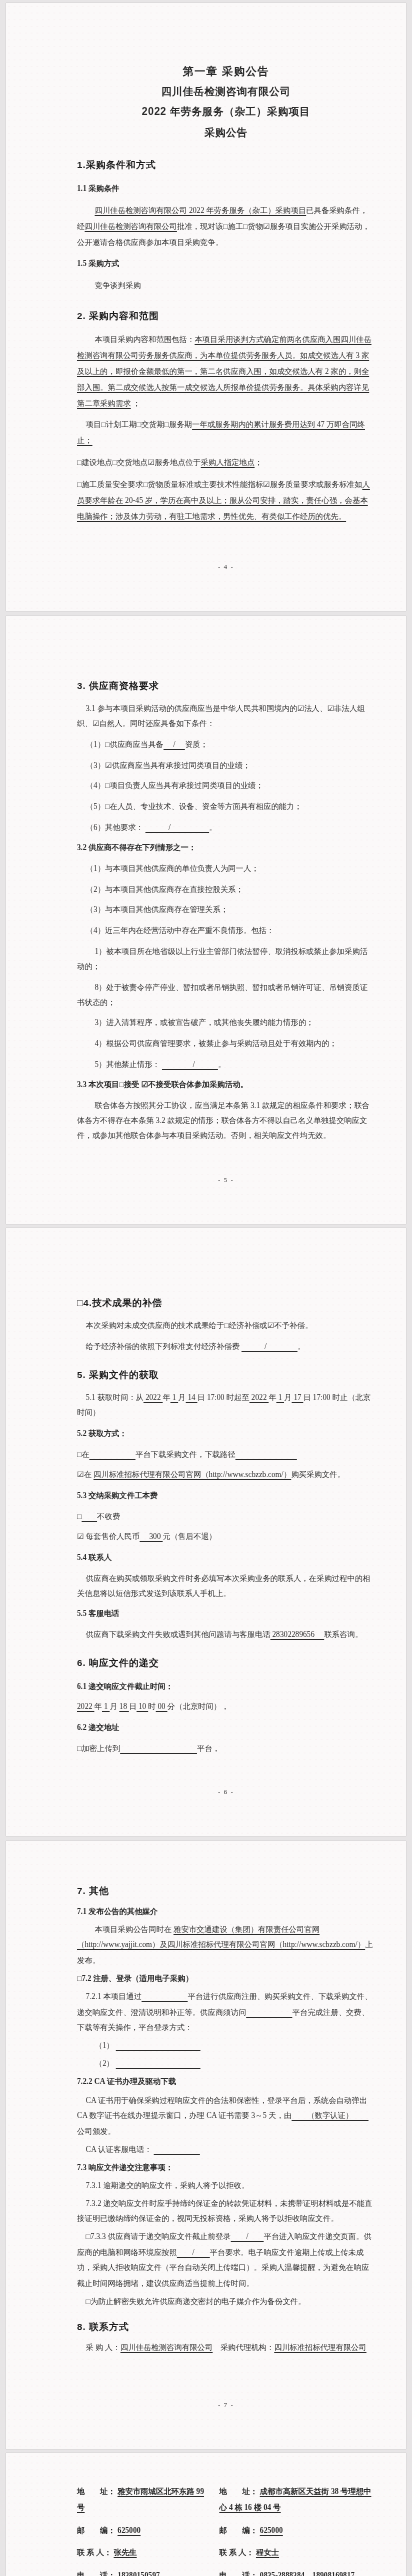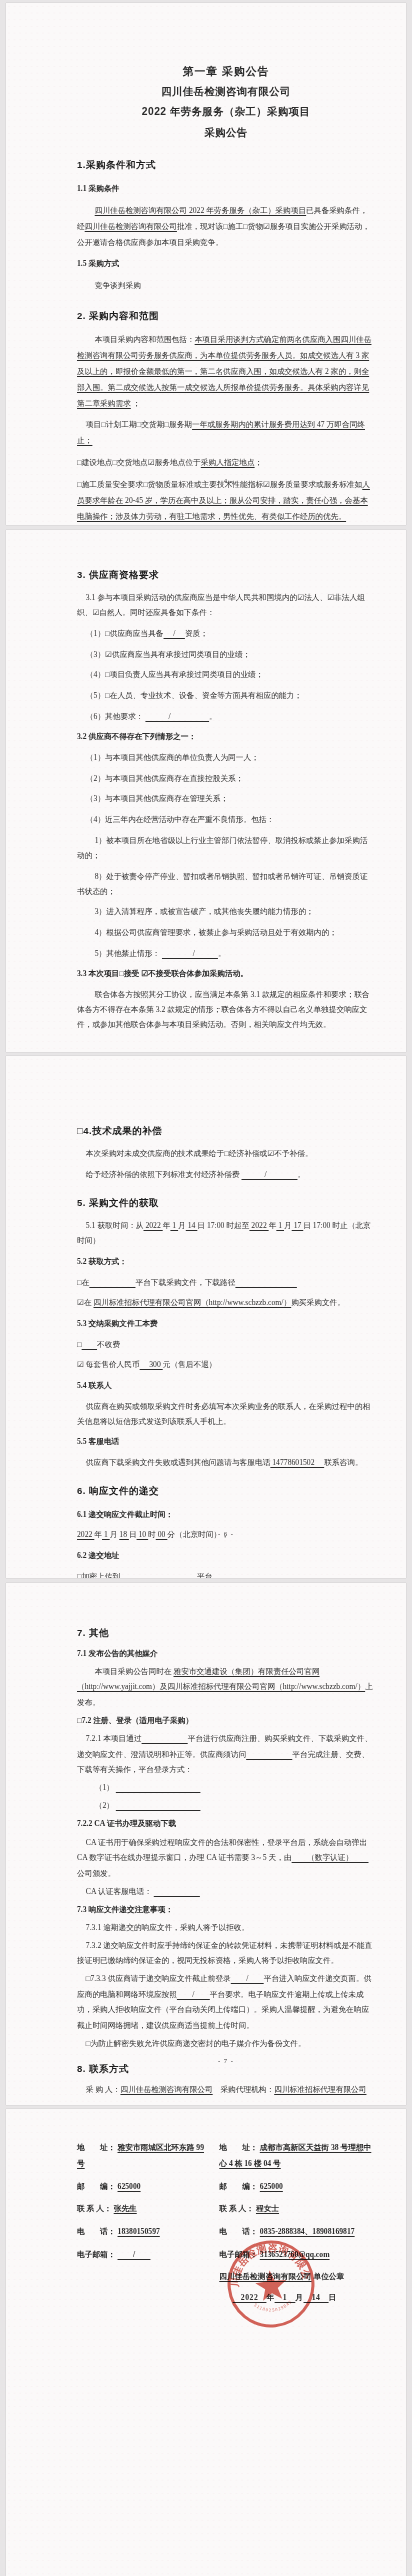--- a/index.html
+++ b/index.html
@@ -14,7 +14,7 @@
   .page{
     position:relative;
     width:400px;
-    height:522px;
+    height:608px;
     margin:0 auto 4.6px;
     background-color:#fbf9f9;
     background-image:radial-gradient(rgba(226,186,198,.10) 0.5px, transparent 0.8px);

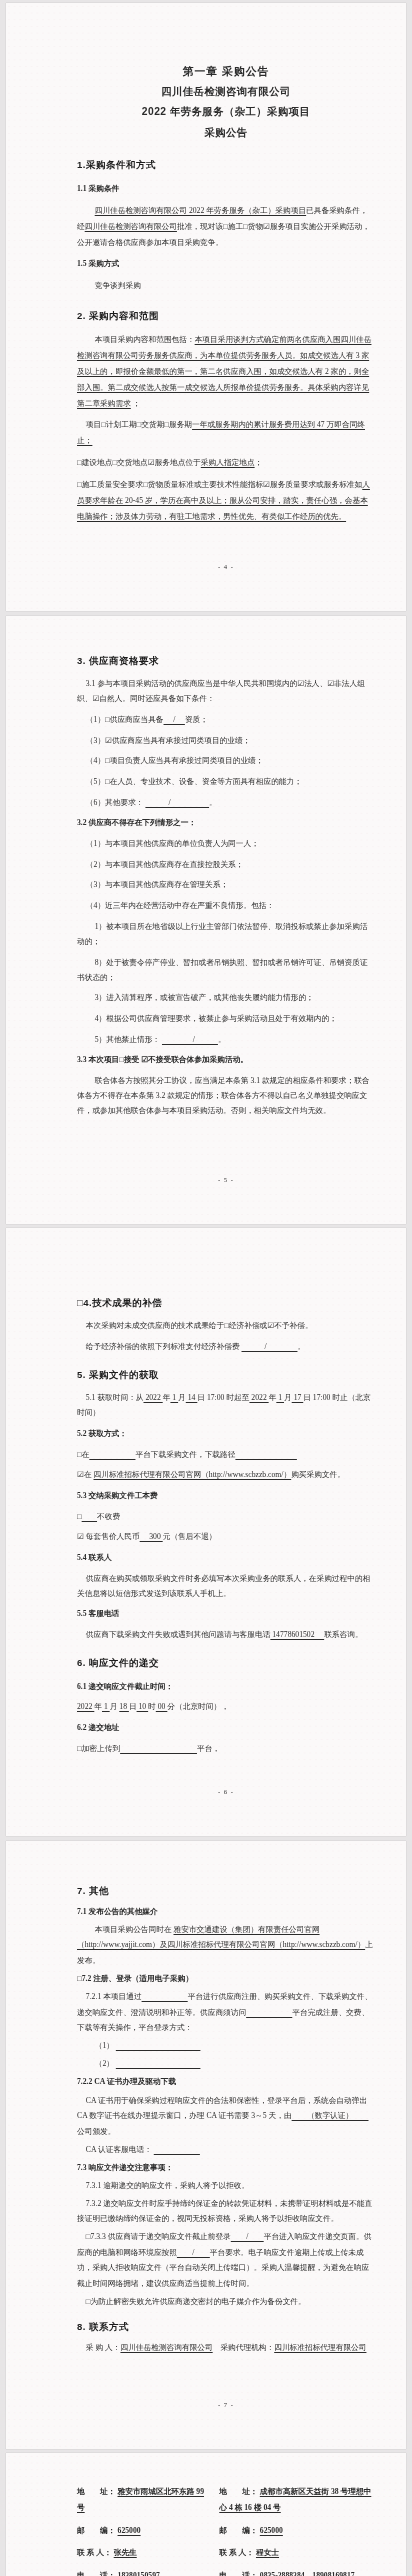--- a/index.html
+++ b/index.html
@@ -24,7 +24,7 @@
   }
   .content{padding:0 31px 0 71px; font-size:7.7px; line-height:16px;}
   .p1 .content{padding-top:58px;}
-  .p2 .content{padding-top:24px; line-height:15px;}
+  .p2 .content{padding-top:49px; line-height:15px;}
   .p3 .content{padding-top:53px; line-height:15px;}
   .p4 .content{padding-top:33px; line-height:15.5px;}
   .p5 .content{padding-top:31px;font-weight:bold;}

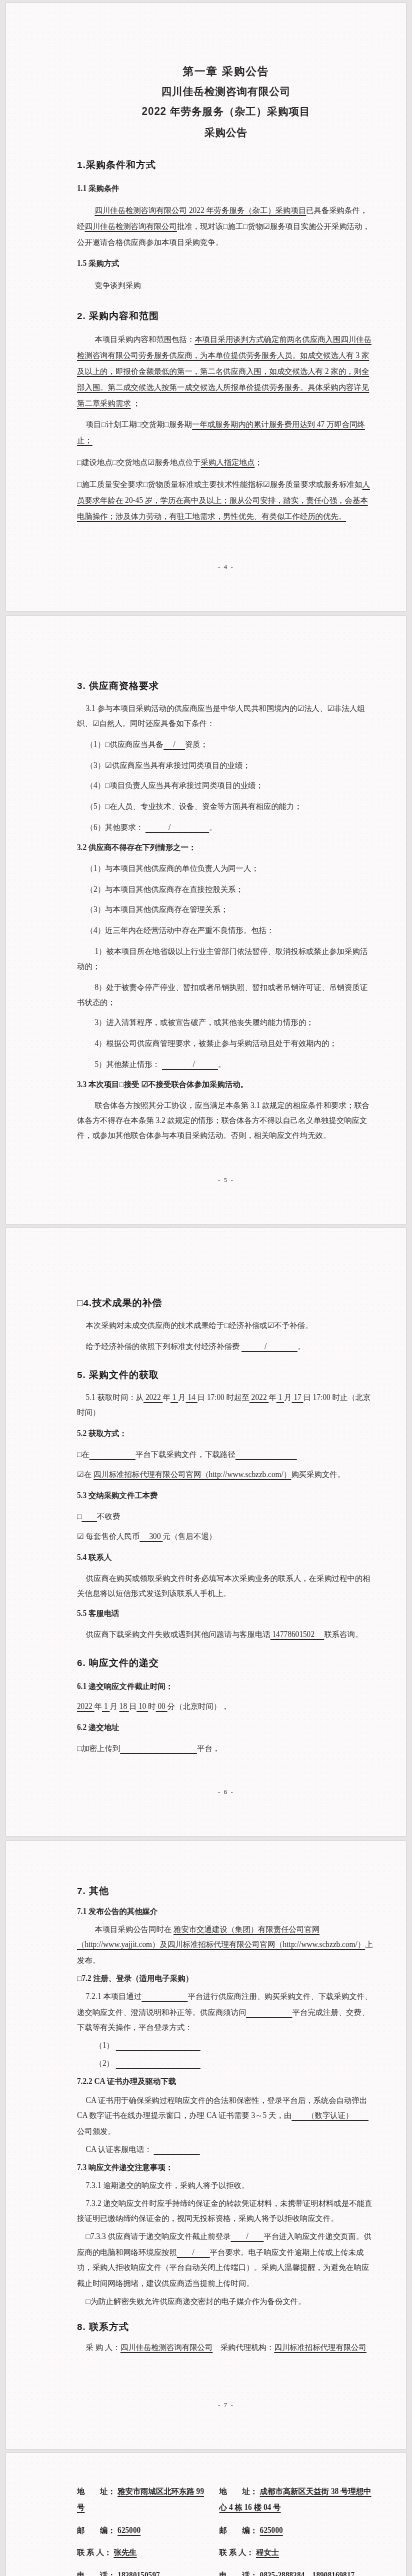--- a/index.html
+++ b/index.html
@@ -129,7 +129,7 @@
         <div class="blk sub">5.4 联系人</div>
         <div class="blk pblk ind1">供应商在购买或领取采购文件时务必填写本次采购业务的联系人，在采购过程中的相关信息将以短信形式发送到该联系人手机上。</div>
         <div class="blk sub">5.5 客服电话</div>
-        <div class="blk pblk ind1"><span>供应商下载采购文件失败或遇到其他问题请与客服电话</span><span class="u"> 14778601502　 </span><span>联系咨询。</span></div>
+        <div class="blk pblk ind1"><span>供应商下载采购文件失败或遇到其他问题请与客服电话</span><span class="u"> 28302289656　 </span><span>联系咨询。</span></div>
         <div class="blk h">6. 响应文件的递交</div>
         <div class="blk sub">6.1 递交响应文件截止时间：</div>
         <div class="blk pblk"><span class="u"> 2022 </span><span>年</span><span class="u"> 1 </span><span>月 </span><span class="u">18 </span><span>日</span><span class="u"> 10 </span><span>时</span><span class="u"> 00 </span><span>分（北京时间），</span></div>

